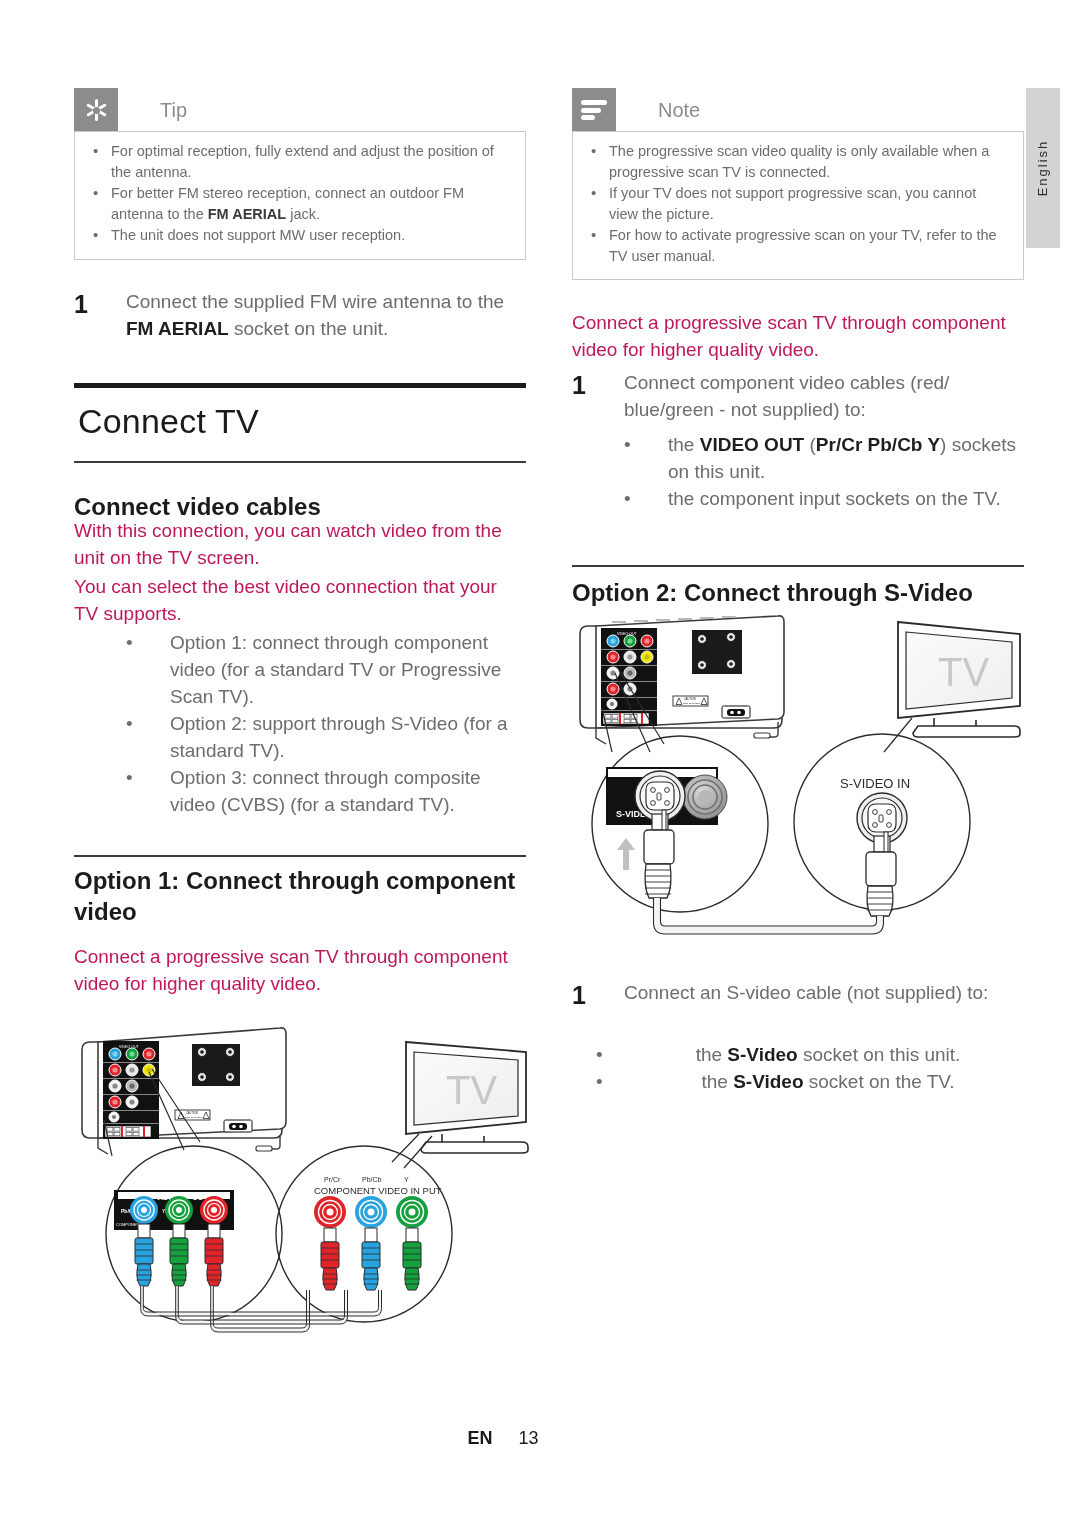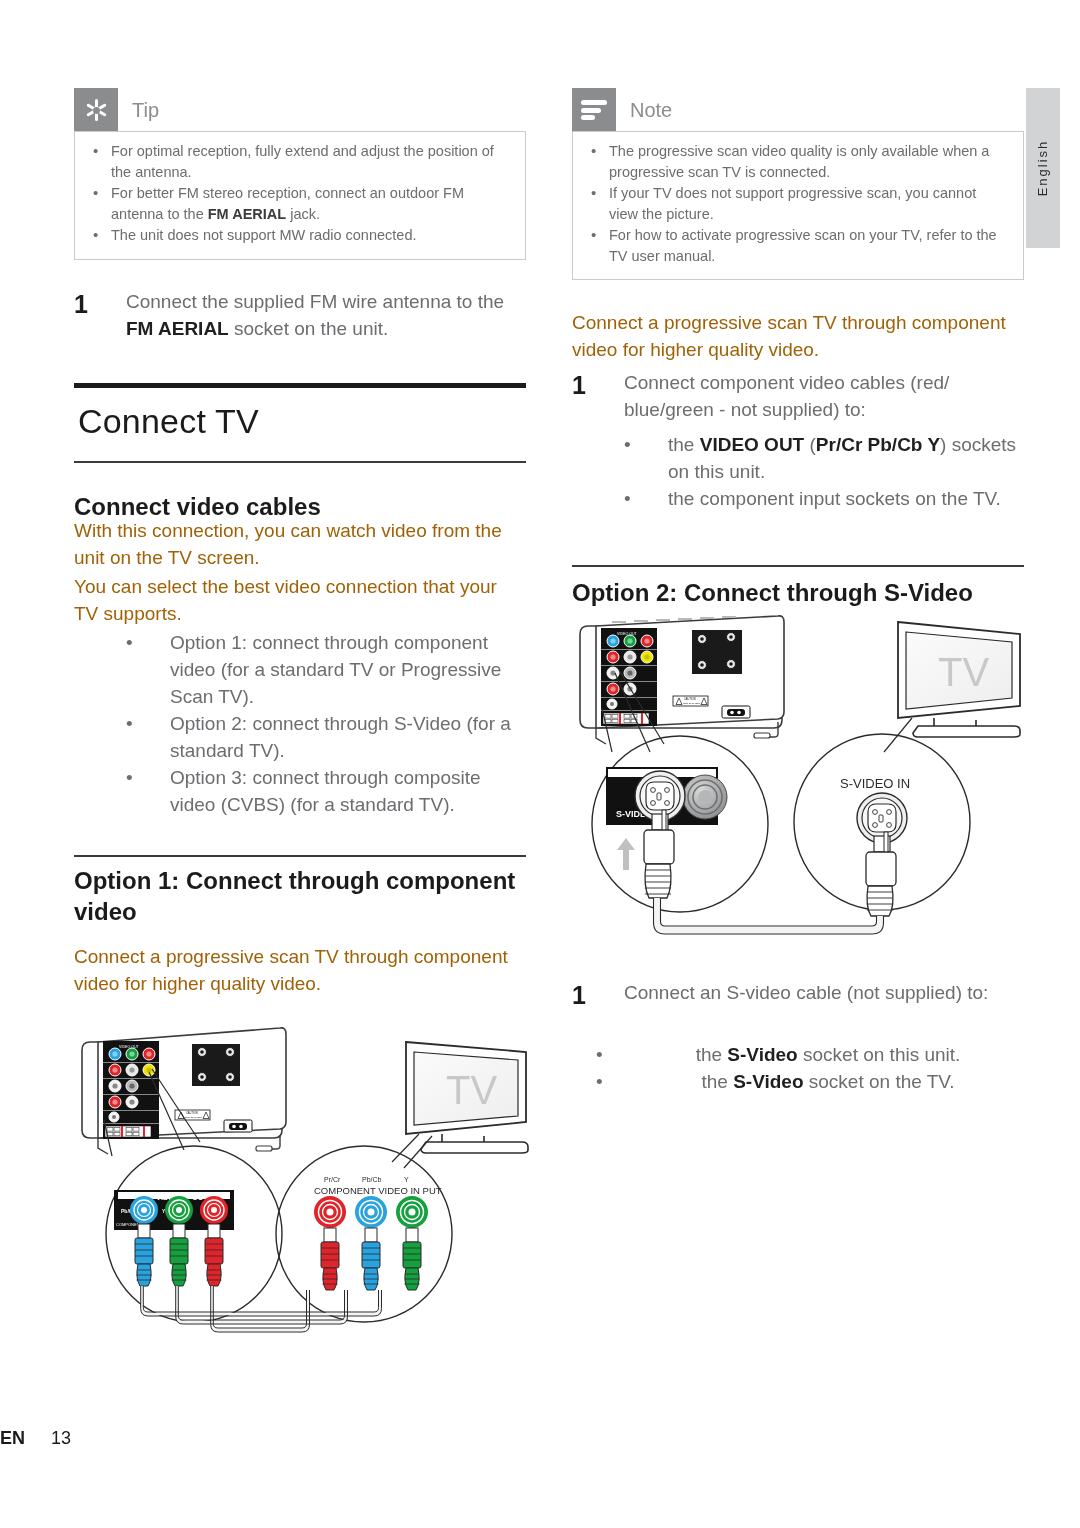--- a/index.html
+++ b/index.html
@@ -33,7 +33,7 @@
 
   
   .callout{position:absolute;width:452px;}
-  .callout-head{height:44px;display:flex;align-items:flex-start;}
+  .callout-head{height:44px;display:flex;align-items:flex-start;gap:28px;}
   .callout-icon{
     width:44px;height:44px;background:#8b8c8e;
     display:flex;align-items:center;justify-content:center;flex:0 0 44px;

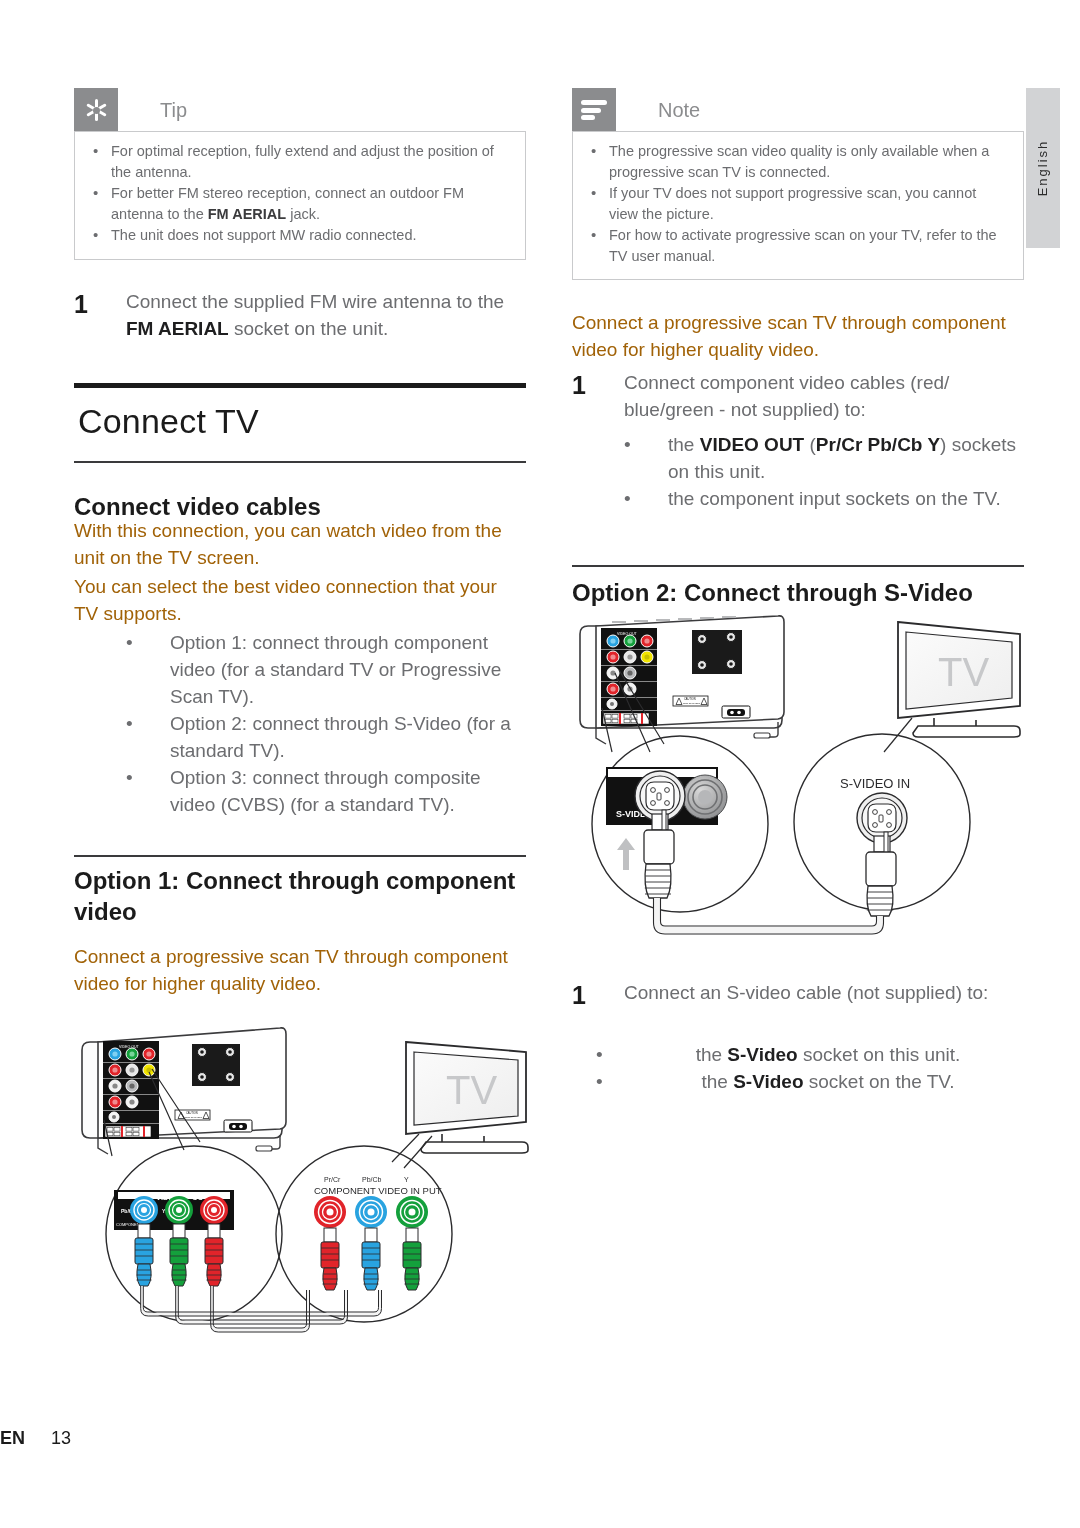--- a/index.html
+++ b/index.html
@@ -153,7 +153,7 @@
       <ul>
         <li><span>For optimal reception, fully extend and adjust the position of the antenna.</span></li>
         <li><span>For better FM stereo reception, connect an outdoor FM antenna to the </span><b>FM AERIAL</b><span> jack.</span></li>
-        <li><span>The unit does not support MW radio connected.</span></li>
+        <li><span>The unit does not support MW user reception.</span></li>
       </ul>
     </div>
   </div>

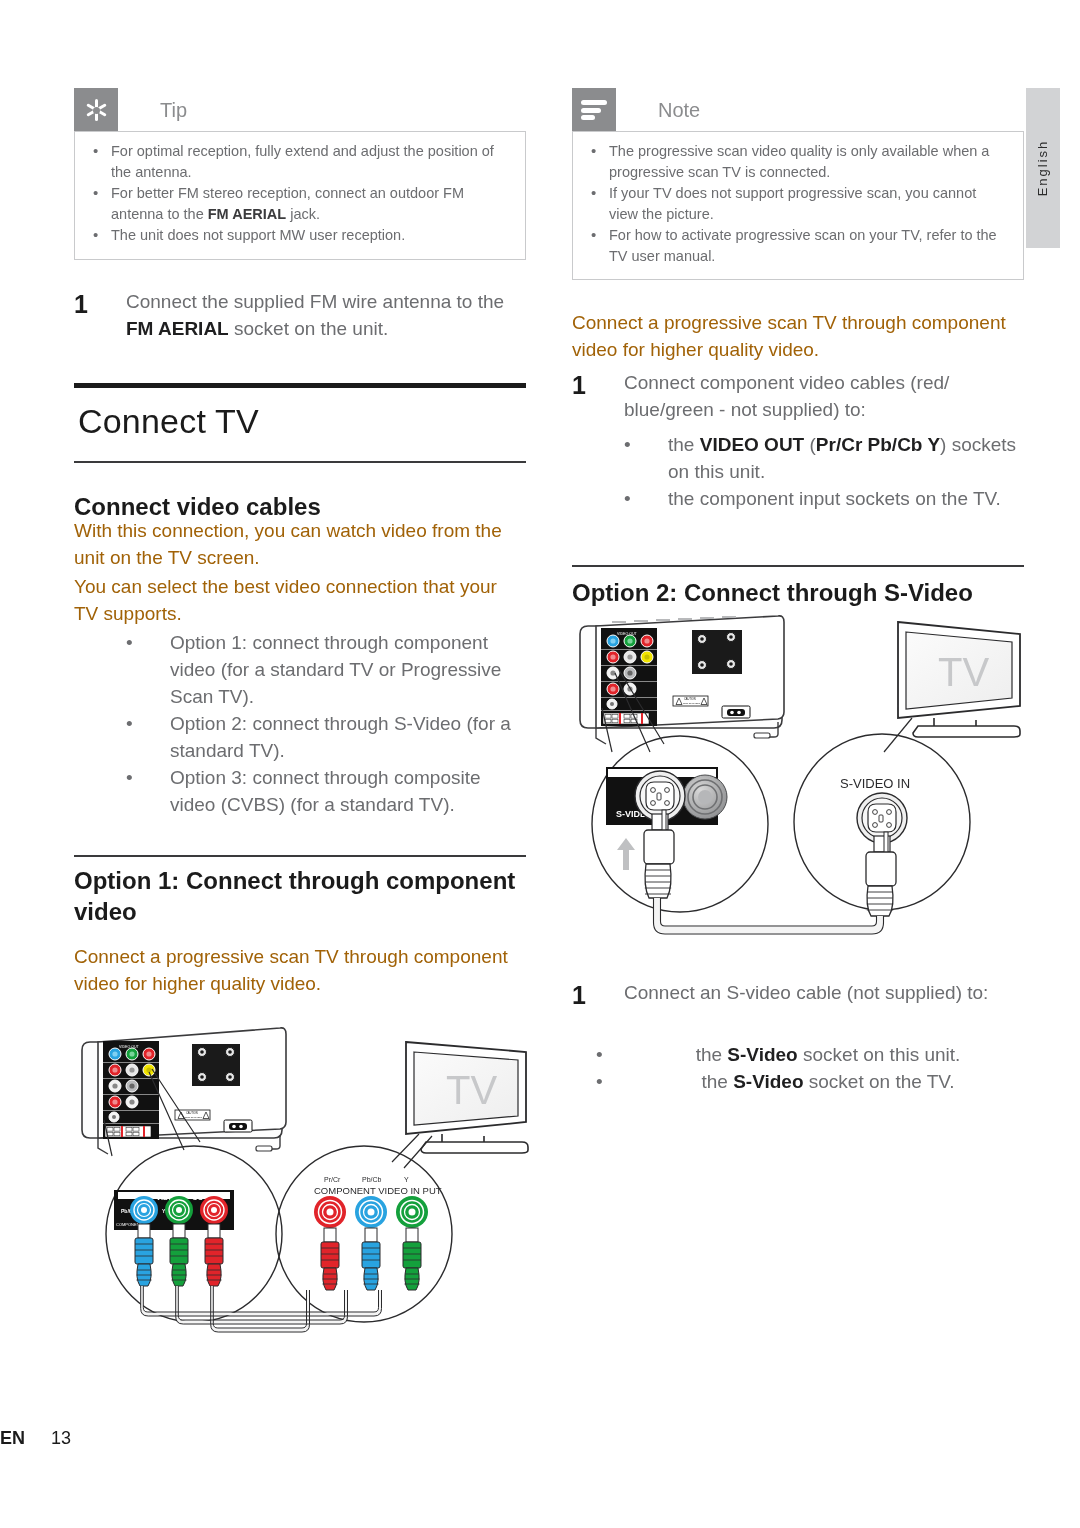--- a/index.html
+++ b/index.html
@@ -85,7 +85,7 @@
   .bars u:nth-child(3){width:14px;}
 
   
-  .para{font-size:19px;line-height:1.42;color:#a16207;margin:0;}
+  .para{font-size:19px;line-height:1.42;color:#be185d;margin:0;}
 
   .step{display:flex;align-items:flex-start;}
   .step-num{

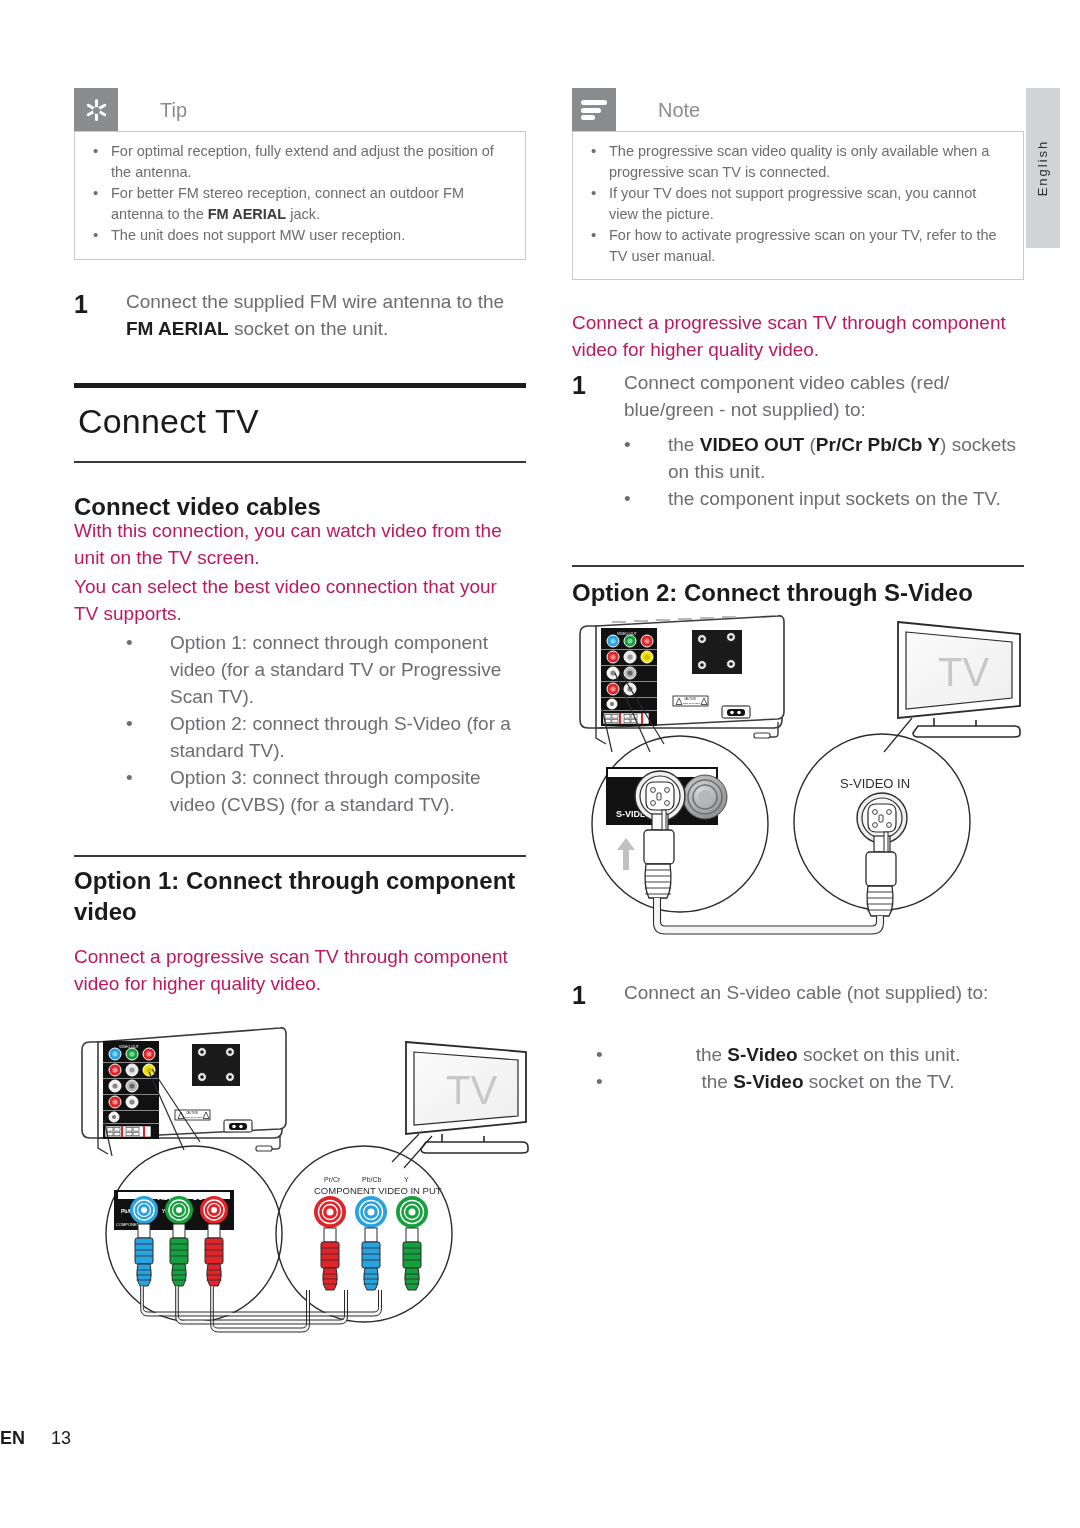--- a/index.html
+++ b/index.html
@@ -197,7 +197,7 @@
 
     <ul class="bullets" style="position:absolute;top:630px;left:0;width:452px;">
       <li>Option 1: connect through component video (for a standard TV or Progressive Scan TV).</li>
-      <li>Option 2: connect through S-Video (for a standard TV).</li>
+      <li>Option 2: support through S-Video (for a standard TV).</li>
       <li>Option 3: connect through composite video (CVBS) (for a standard TV).</li>
     </ul>
 

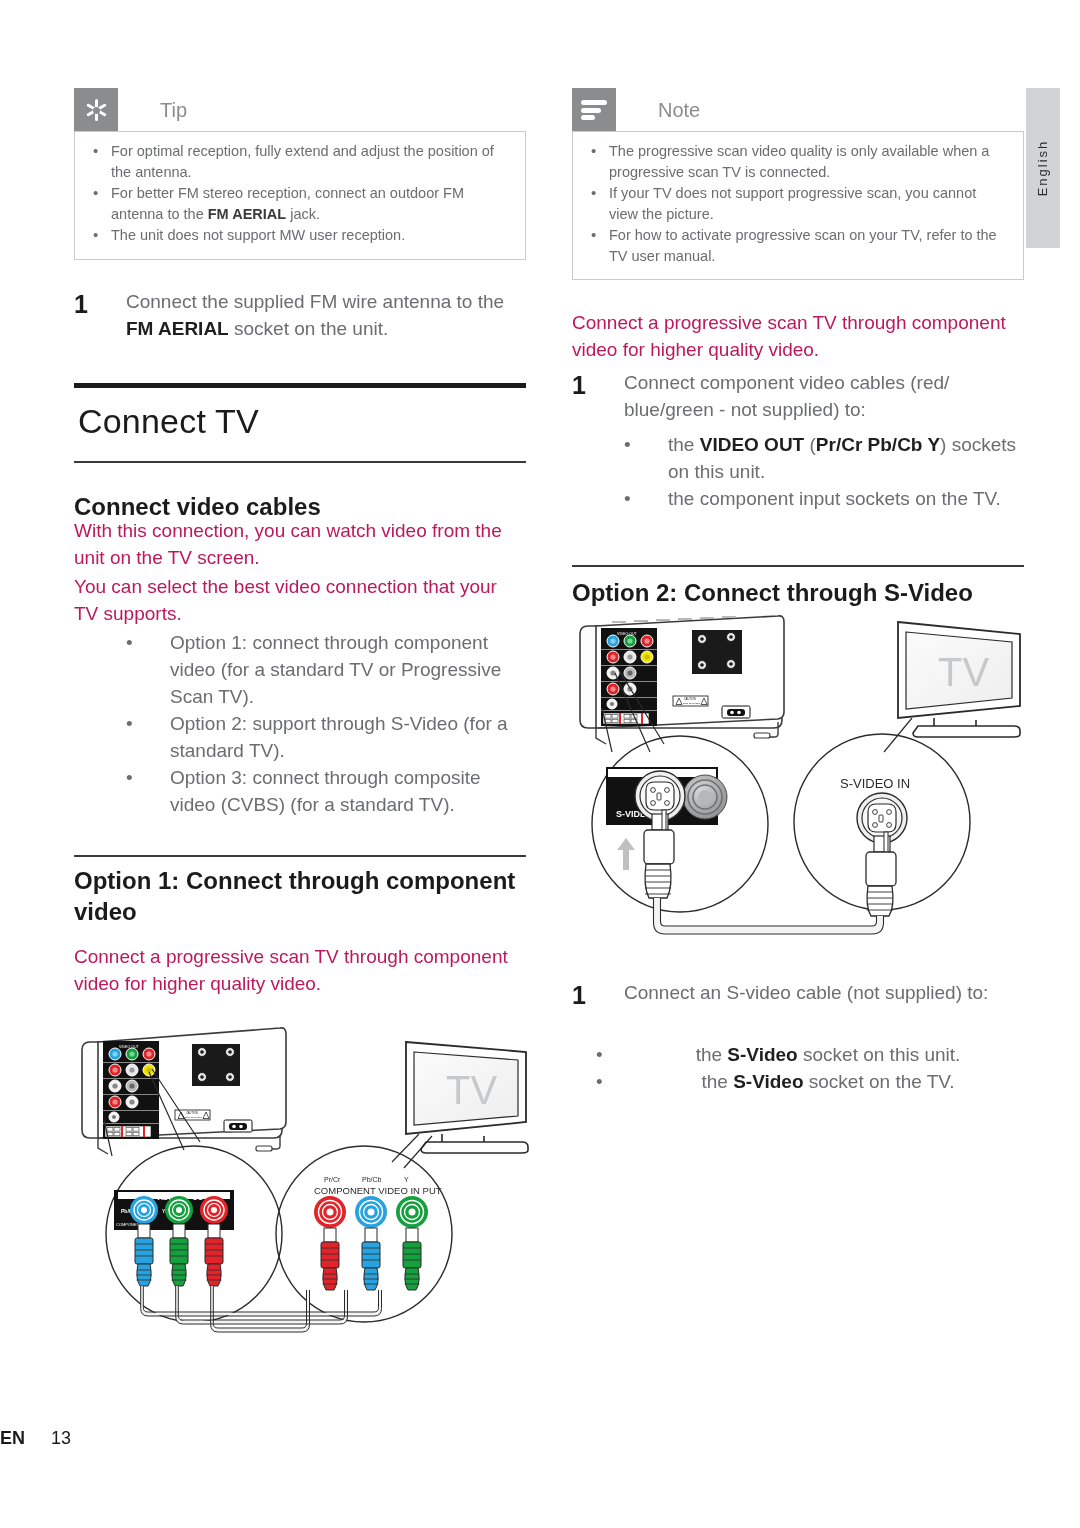--- a/index.html
+++ b/index.html
@@ -117,7 +117,7 @@
   }
 
   .footer{
-    position:absolute;left:0;top:1428px;width:1006px;text-align:left;
+    position:absolute;left:0;top:1428px;width:1006px;text-align:center;
     font-size:18px;color:#1b1b1b;
   }
   .footer .en{font-weight:bold;margin-right:26px;}

